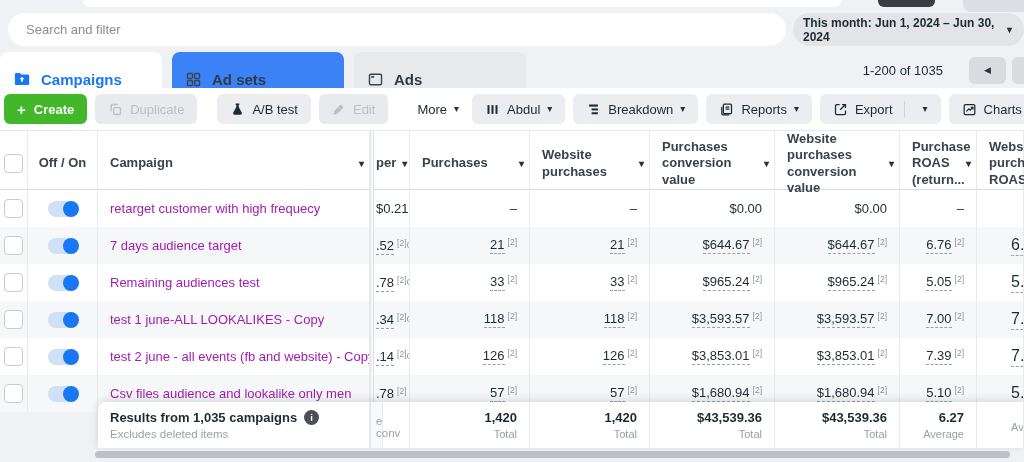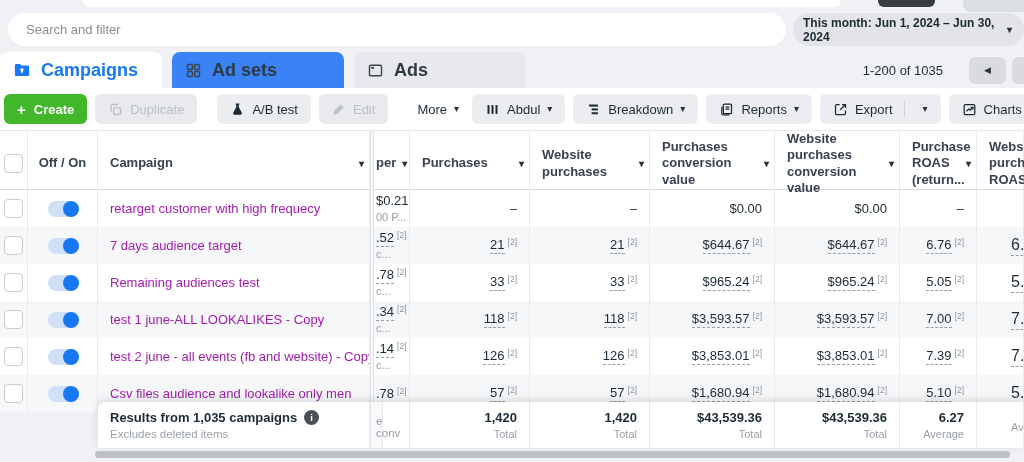--- a/index.html
+++ b/index.html
@@ -17,7 +17,7 @@
   .datepill .caret{margin-left:7px;}
   .caret{font-size:10px;color:#2c3137;line-height:1;}
   
-  .tab{position:absolute;top:52px;height:36px;border-radius:8px 8px 0 0;display:flex;align-items:center;padding-left:13px;box-sizing:border-box;font-size:18px;font-weight:700;cursor:pointer;}
+  .tab{position:absolute;top:52px;height:36px;border-radius:8px 8px 0 0;display:flex;align-items:flex-end;padding-left:13px;box-sizing:border-box;font-size:15px;font-weight:700;cursor:pointer;}
   .tab .ticon{display:inline-flex;margin-right:10px;}
   .tab-campaigns{left:0;width:162px;background:#fff;color:#1877f2;}
   .tab-adsets{left:172px;width:172px;background:#3b82f6;color:#2f3b44;}

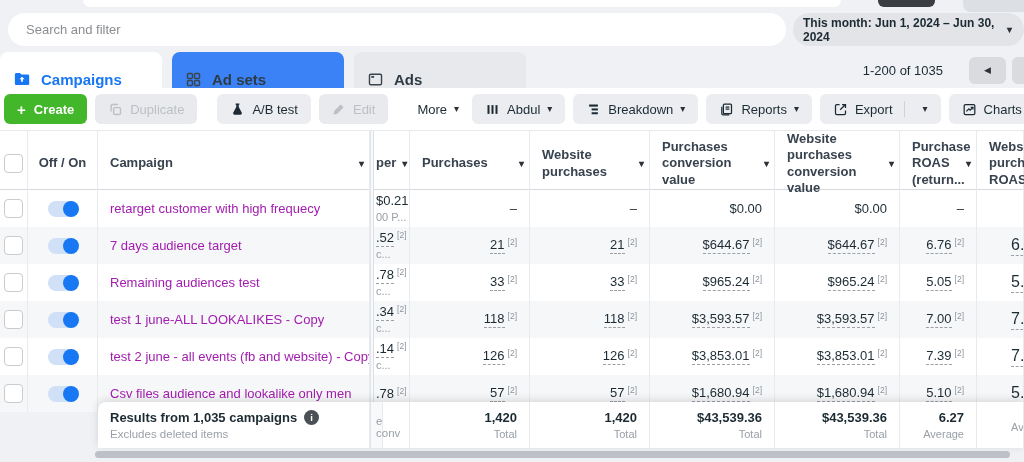--- a/index.html
+++ b/index.html
@@ -65,7 +65,7 @@
   .val.u{border-bottom:1px dashed #9aa0a6;padding-bottom:1px;cursor:pointer;}
   .ref{font-size:8.5px;color:#8d949e;margin-left:3px;position:relative;top:-4px;}
   .c-frag{padding-left:2px;overflow:hidden;}
-  .fragwrap{display:flex;flex-direction:column;line-height:1.35;white-space:nowrap;font-size:13px;}
+  .fragwrap{display:flex;line-height:1.35;white-space:nowrap;font-size:13px;}
   .subtxt{font-size:11px;color:#99a0a7;}
   .c-wroas{justify-content:flex-start;padding:0 0 0 34px;overflow:hidden;}
   

